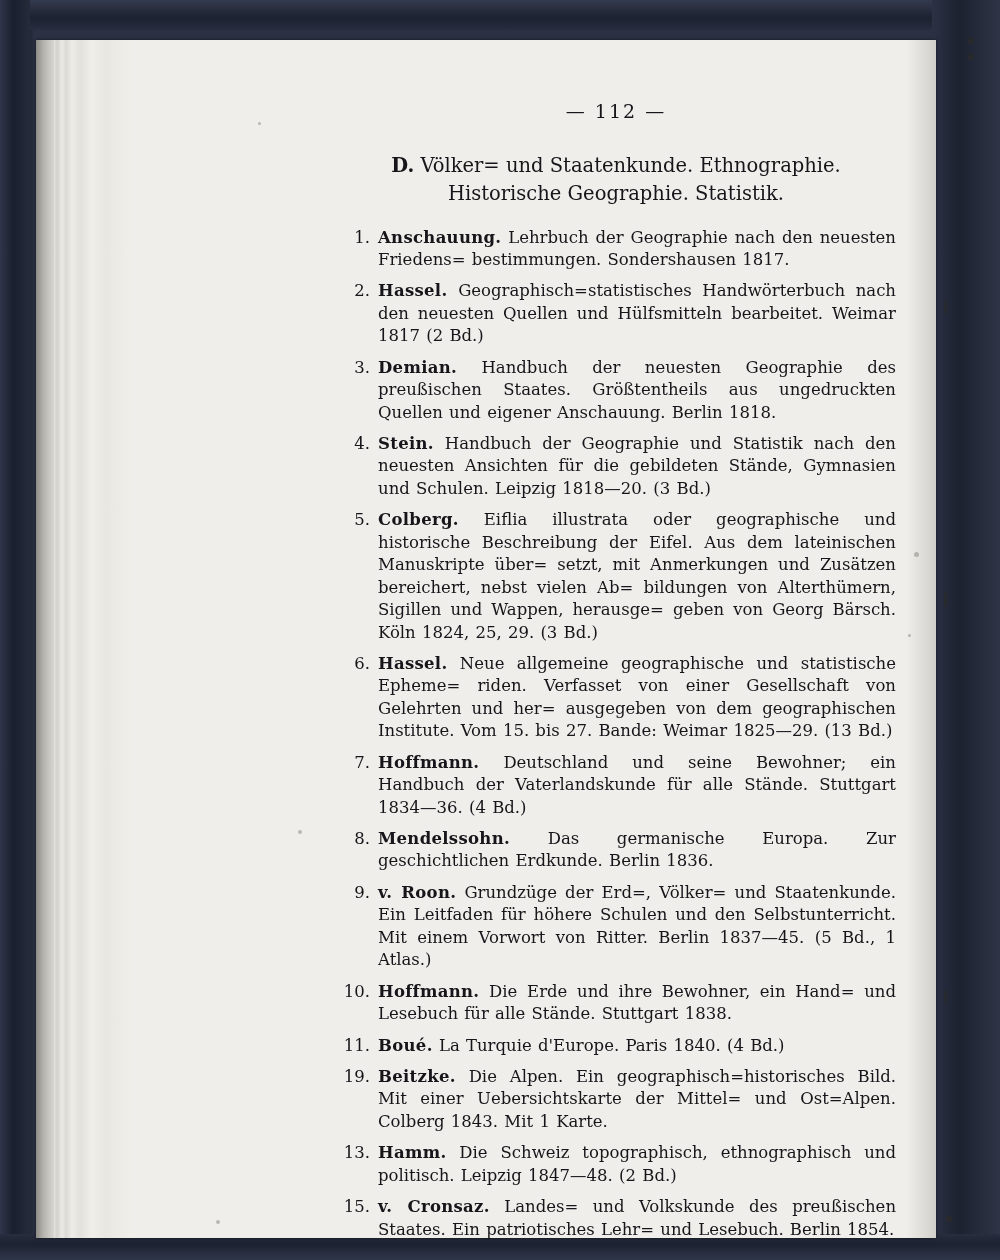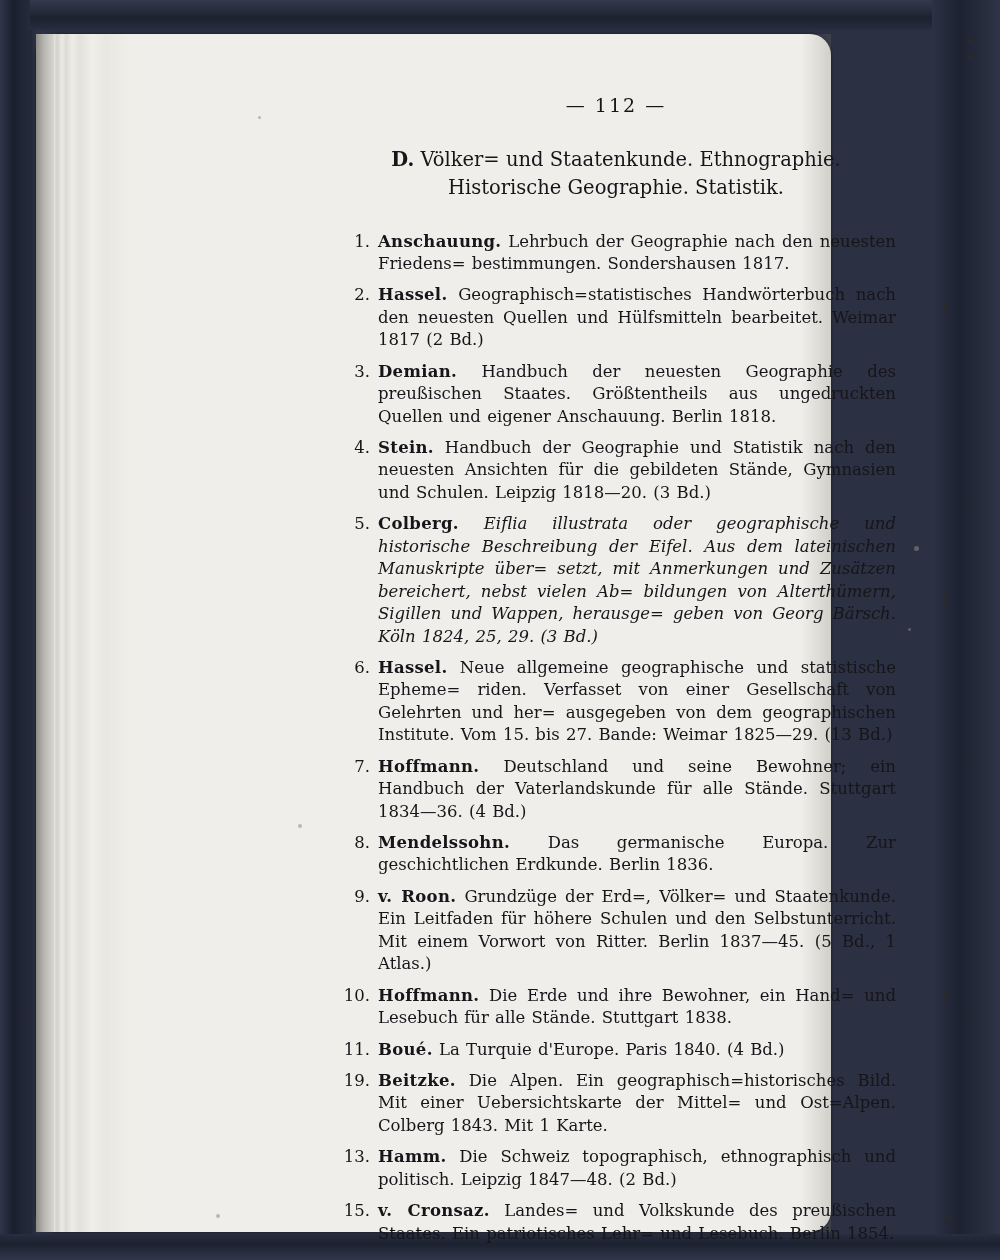--- a/index.html
+++ b/index.html
@@ -55,12 +55,11 @@
   .paper {
     position: absolute;
     left: 36px;
-    top: 34px;
-    width: 795px;
+    top: 40px;
+    width: 900px;
     height: 1198px;
     background: #efeeea;
     box-shadow: 0 0 3px rgba(0,0,0,0.55);
-    border-radius: 21px;
   }
   
   .gutter {

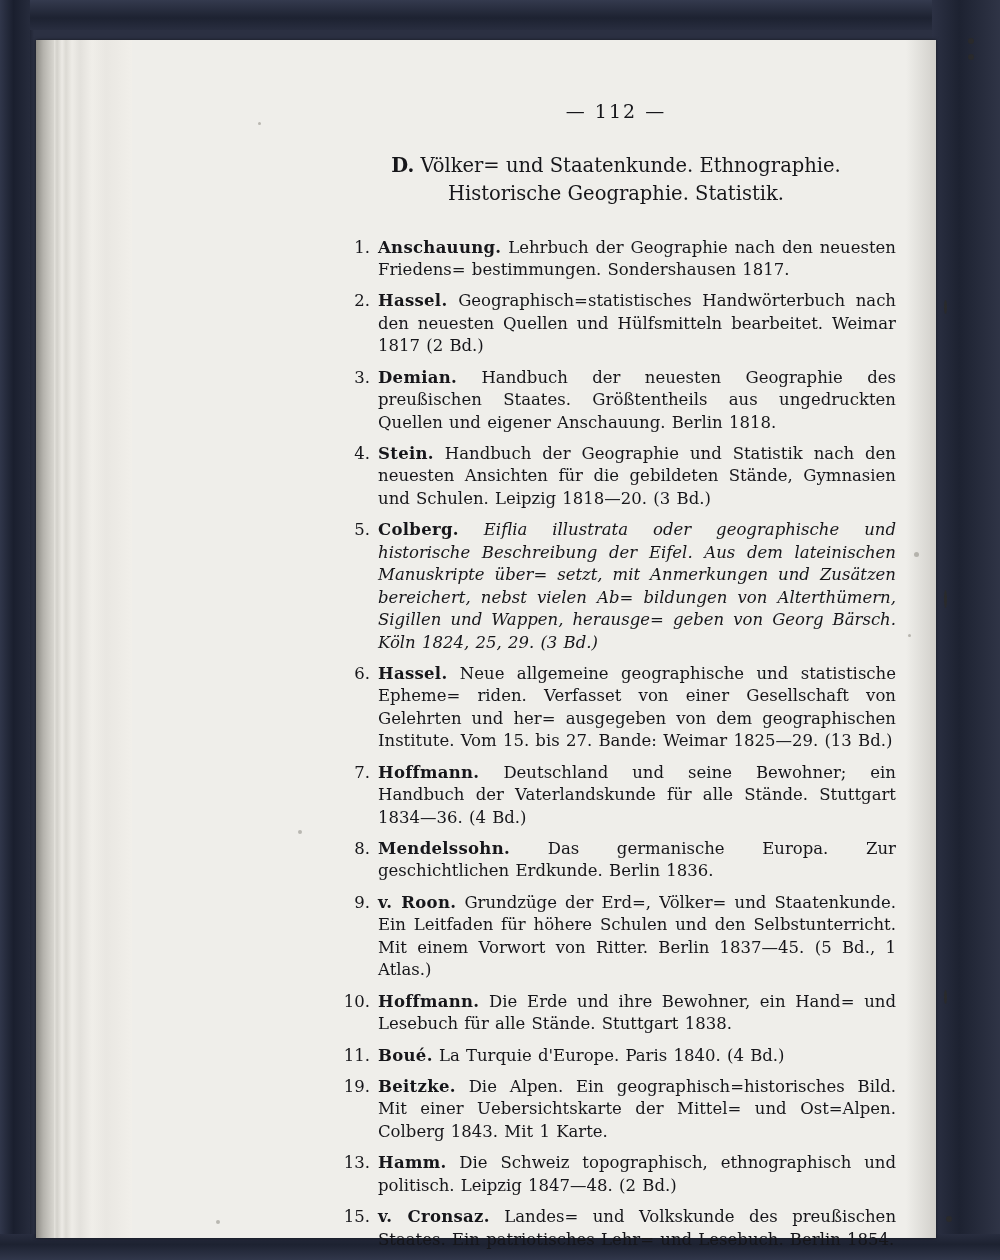--- a/index.html
+++ b/index.html
@@ -115,7 +115,7 @@
     text-align: center;
     font-size: 19.5px;
     line-height: 1.45;
-    margin-bottom: 28px;
+    margin-bottom: 18px;
     font-family: "DejaVu Serif", serif;
   }
   .heading .ln { display: block; }

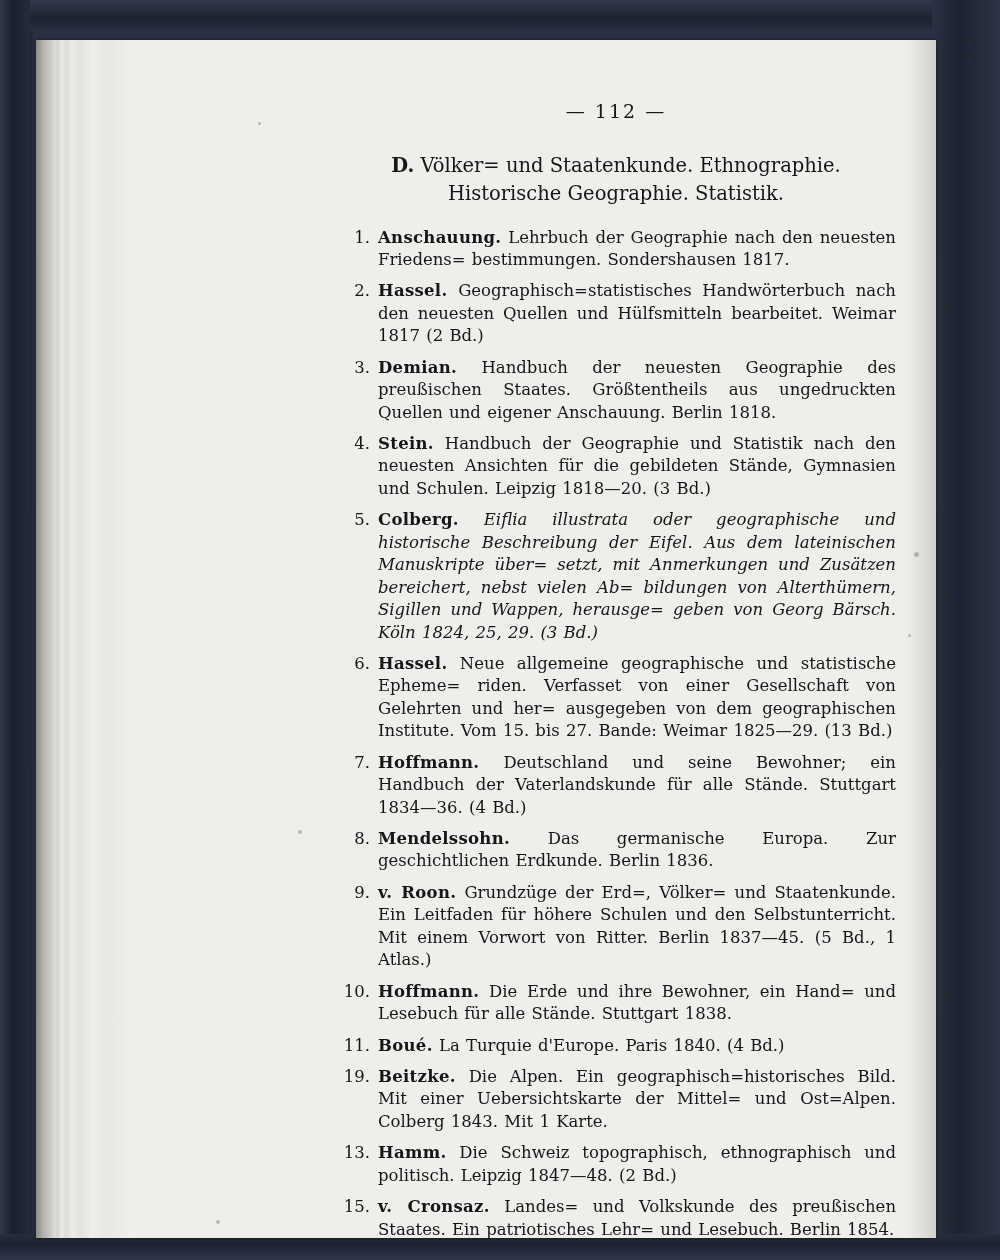--- a/index.html
+++ b/index.html
@@ -147,7 +147,7 @@
     letter-spacing: .3px;
   }
   .entry-text { }
-  .ital { font-style: italic; }
+  .ital { }
 
   
   .margin-dot {

